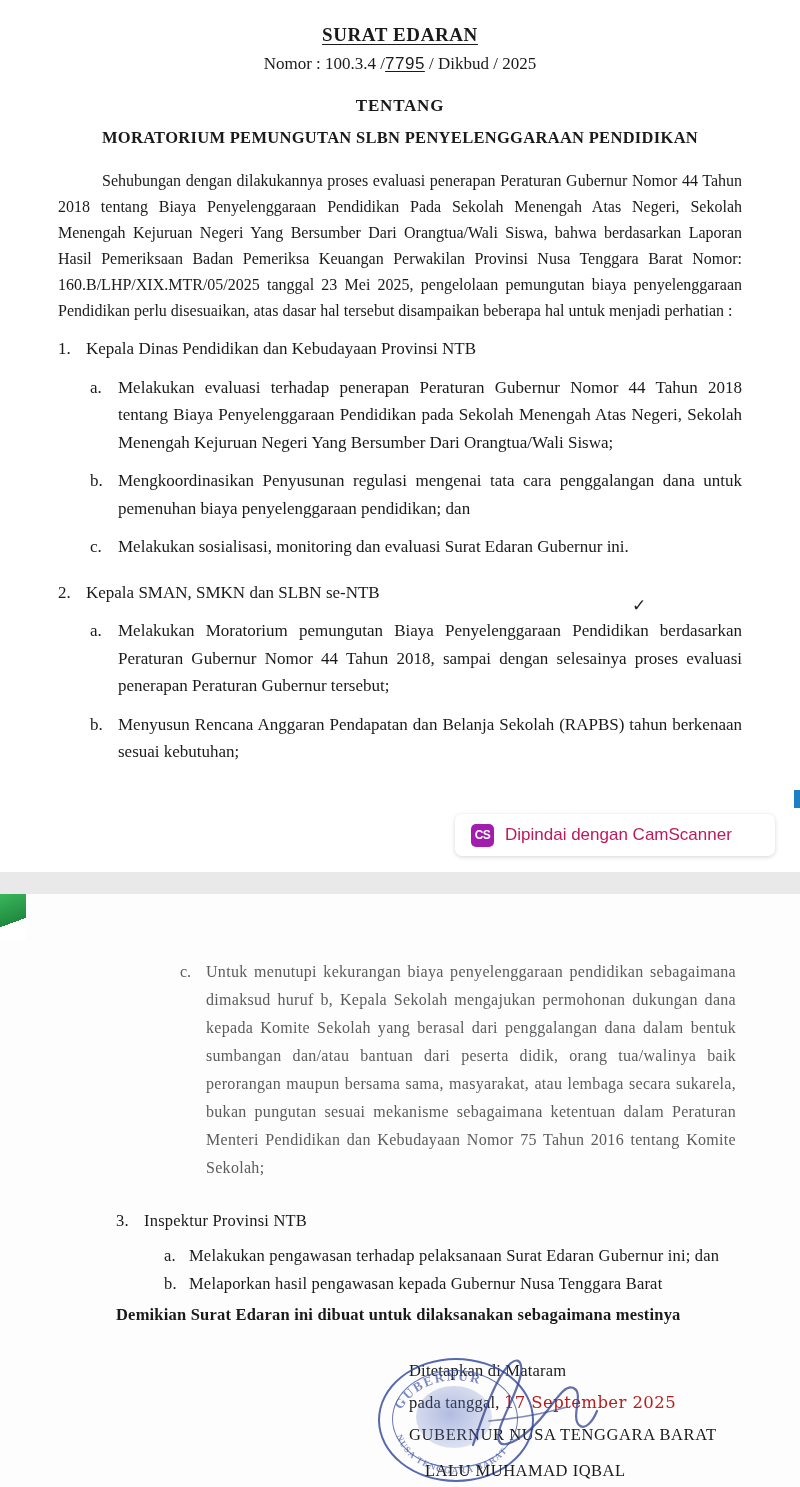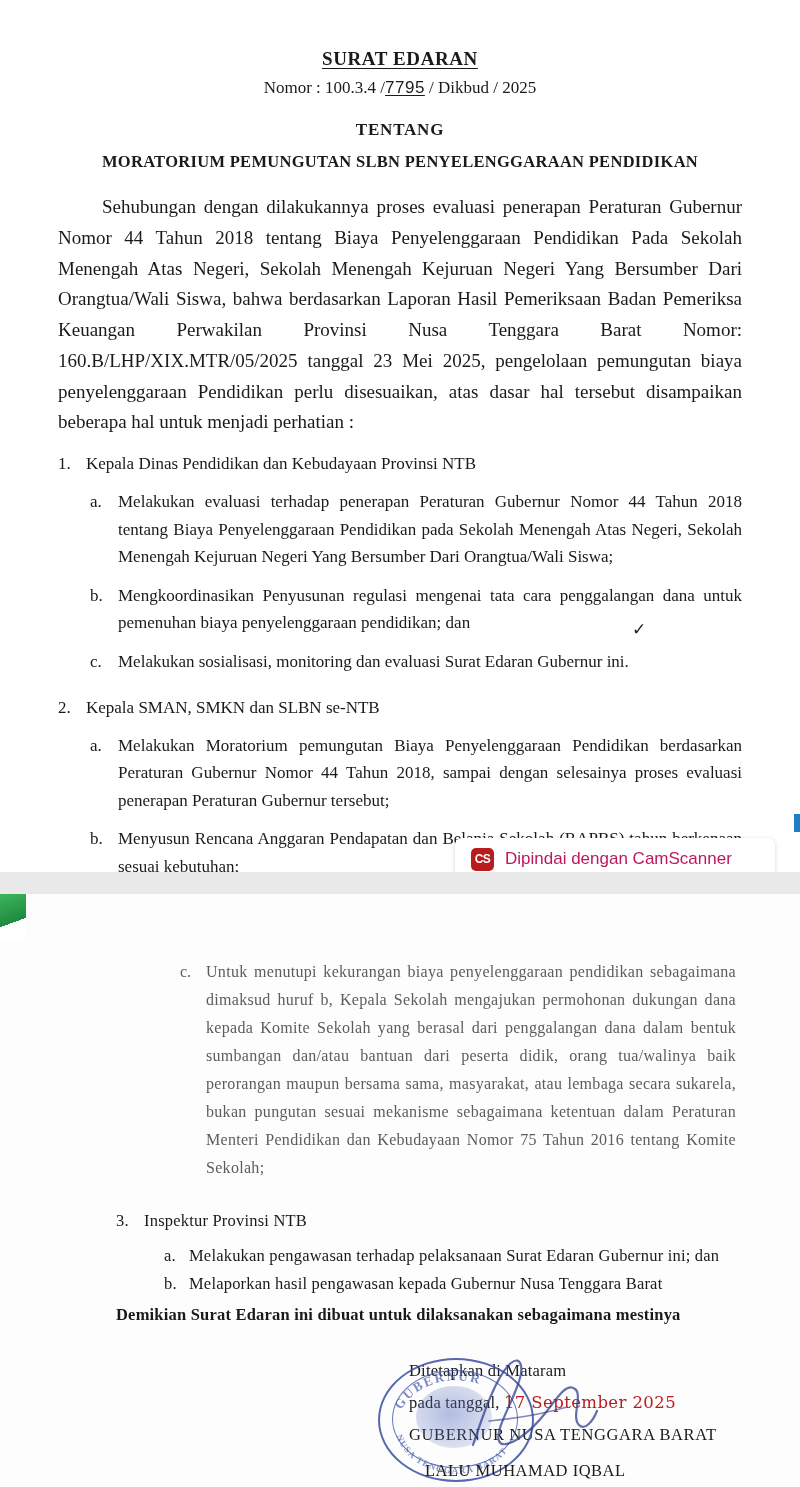--- a/index.html
+++ b/index.html
@@ -25,7 +25,6 @@
     background: #ffffff;
     box-sizing: border-box;
     padding: 18px 58px 0 58px;
-    margin-top: 24px;
   }
 
   .doc-title {

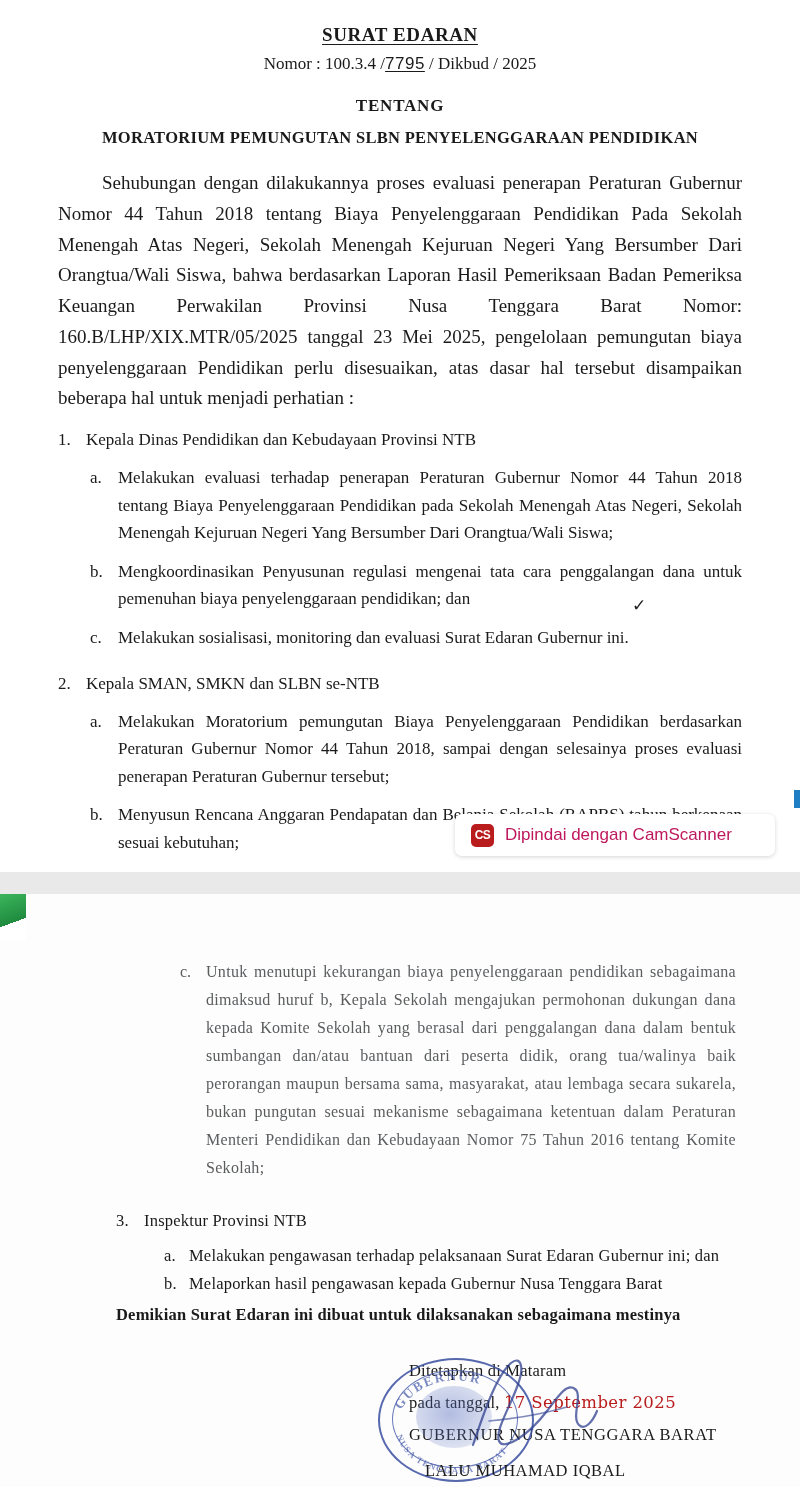--- a/index.html
+++ b/index.html
@@ -64,7 +64,7 @@
 
   .para {
     margin-top: 20px;
-    font-size: 19px;
+    font-size: 16px;
     line-height: 1.62;
     text-align: justify;
     text-justify: inter-word;

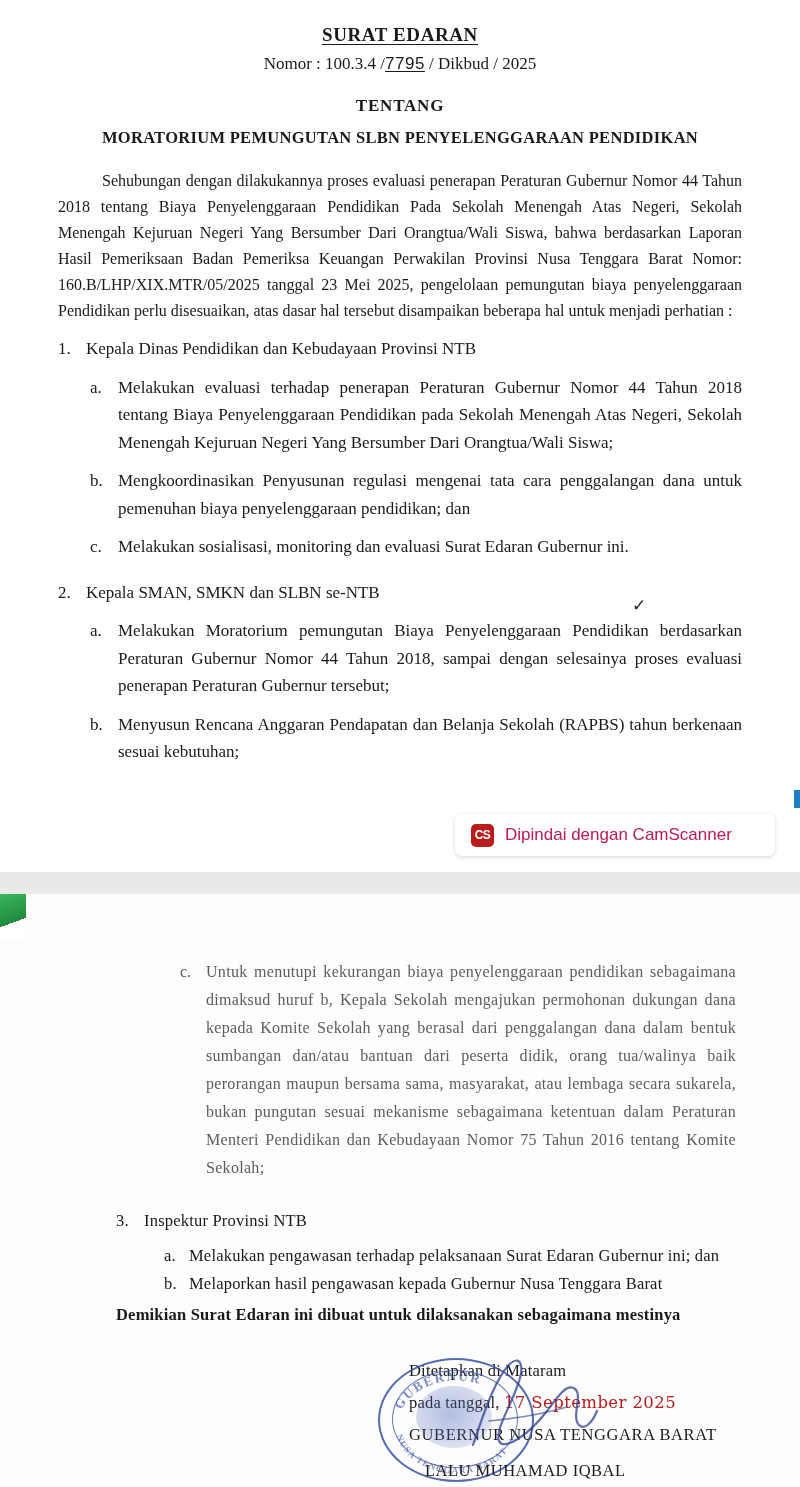--- a/index.html
+++ b/index.html
@@ -143,7 +143,7 @@
     width: 23px;
     height: 23px;
     border-radius: 5px;
-    background: #b91c1c;
+    background: #a21caf;
     color: #fff;
     font-family: "Liberation Sans", sans-serif;
     font-size: 12px;

